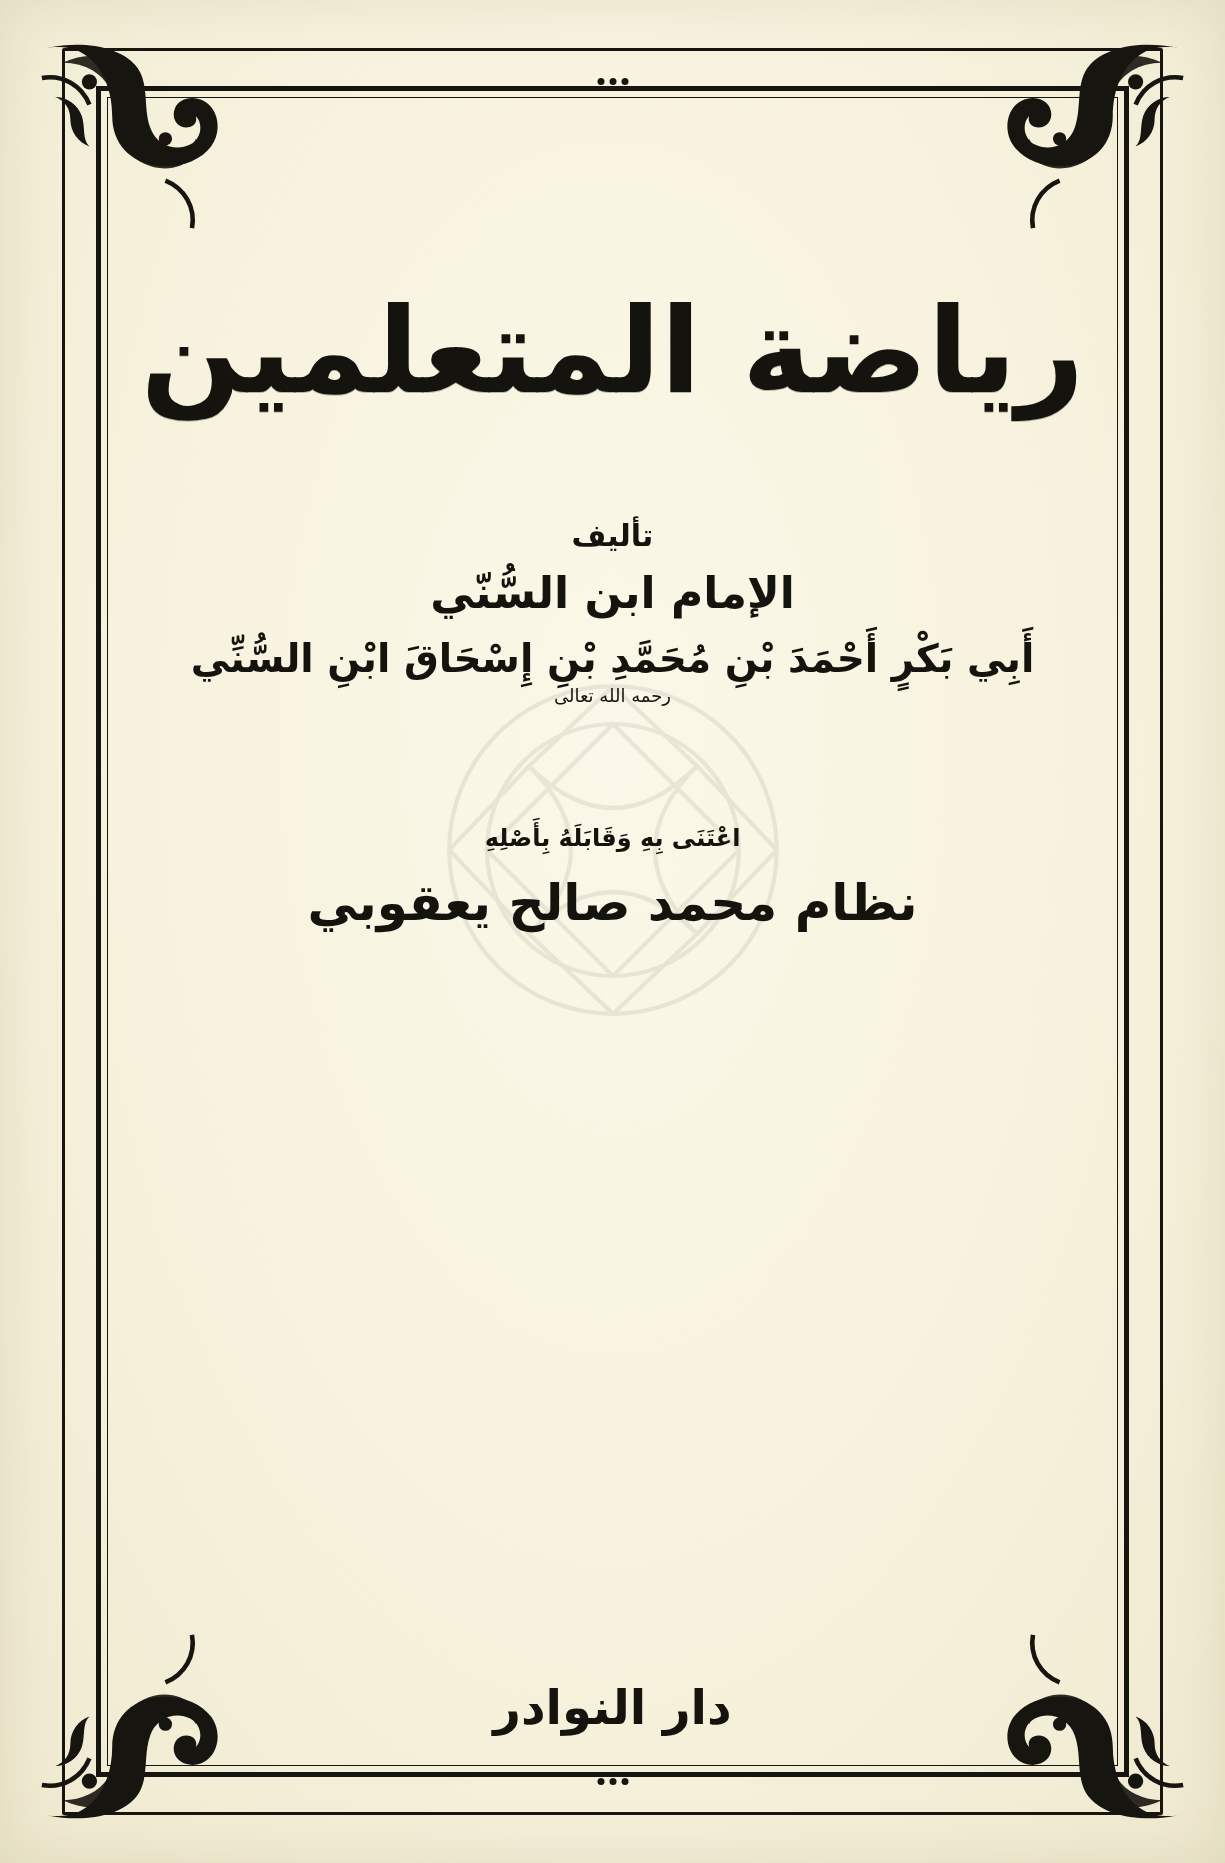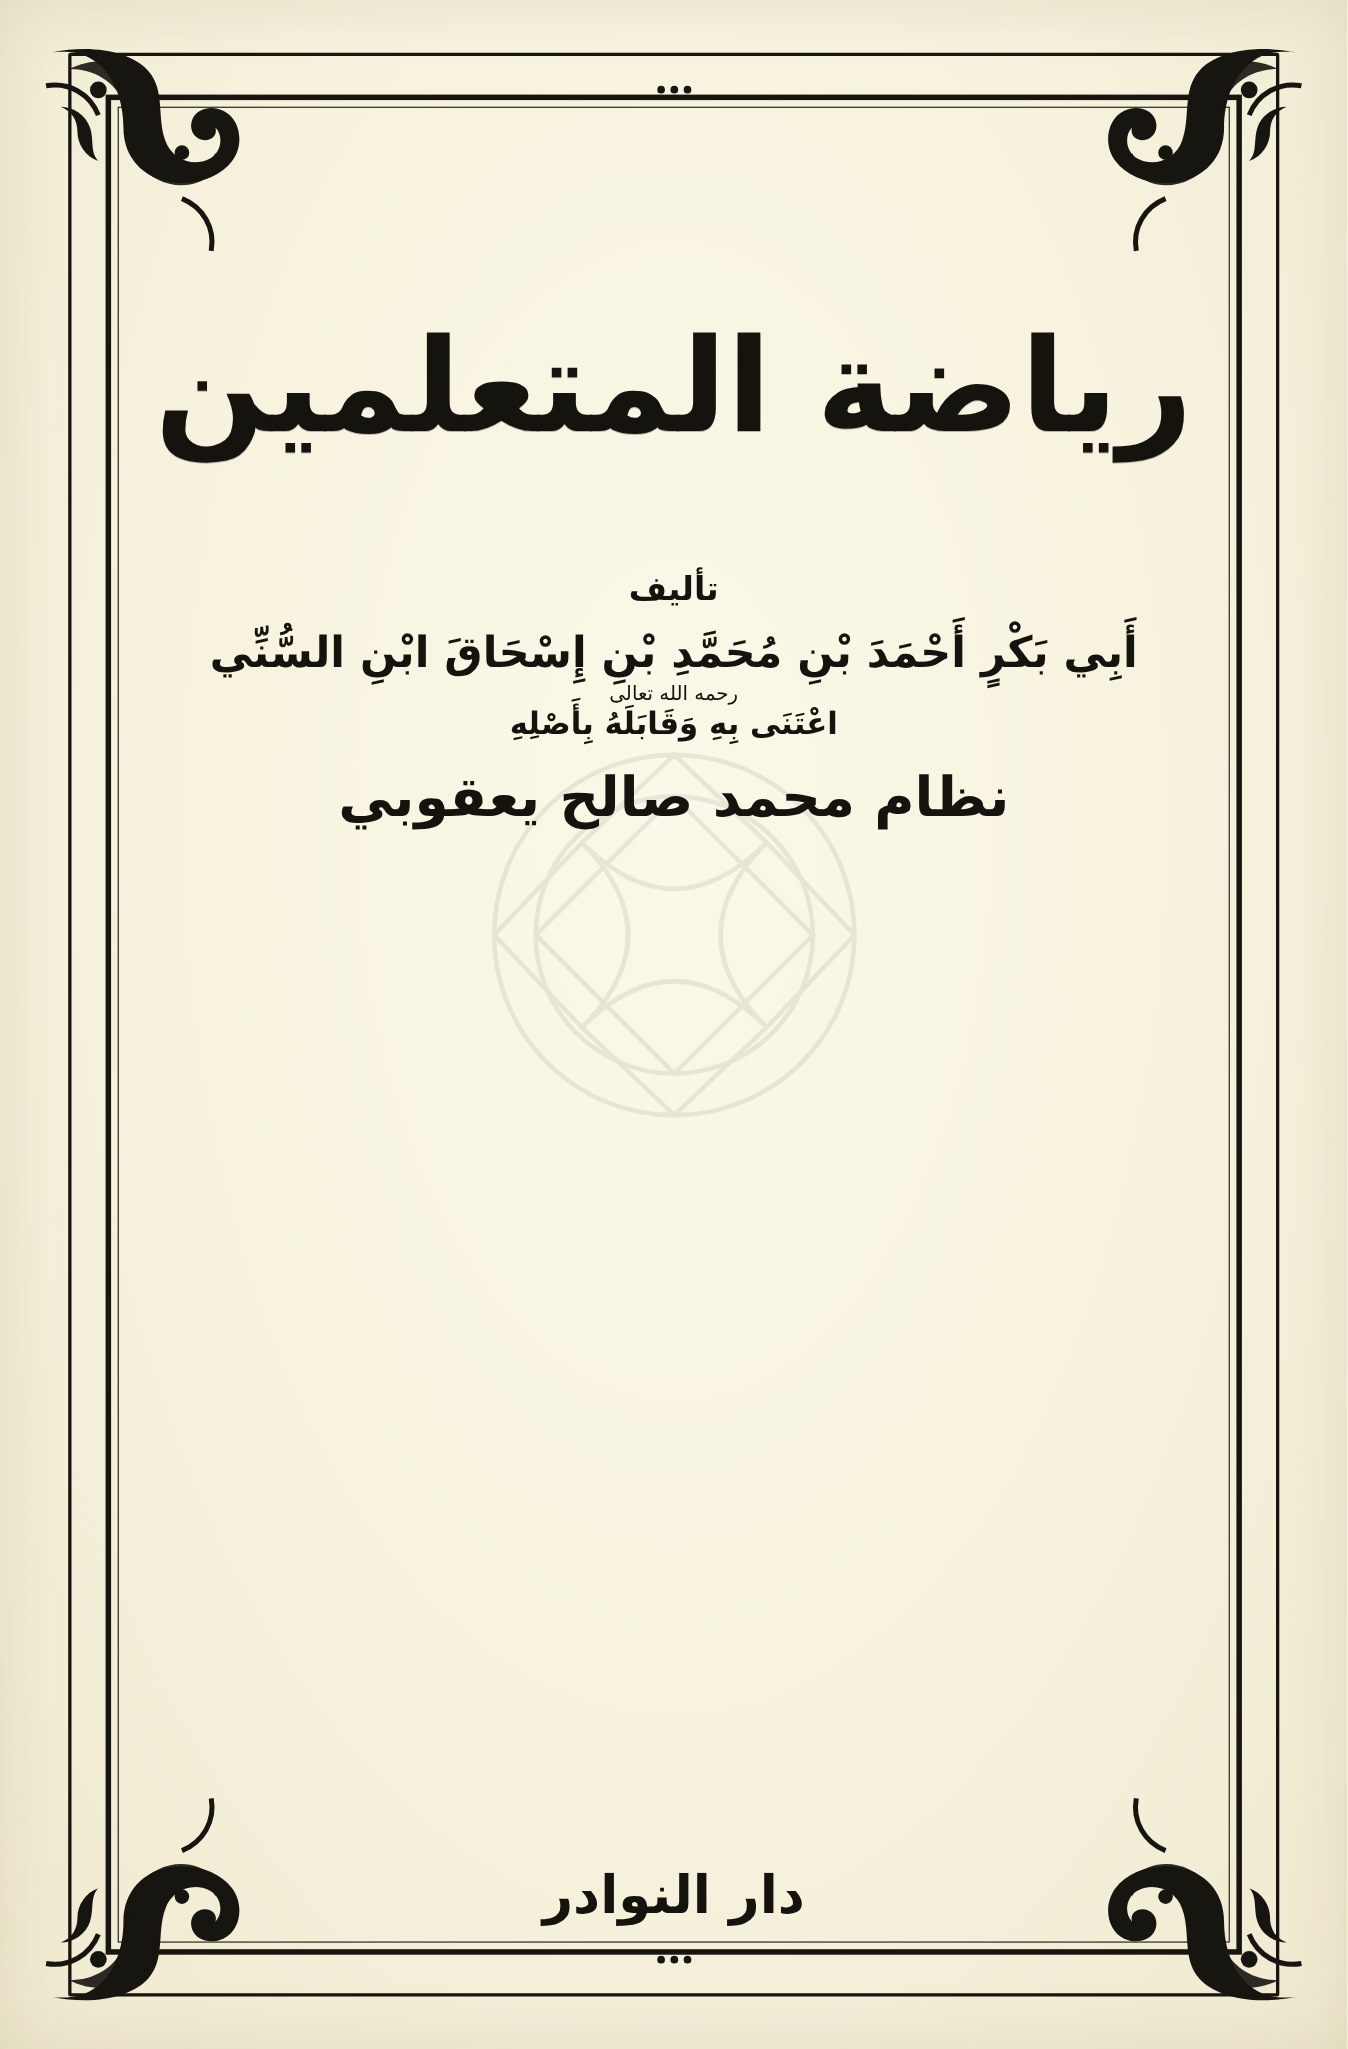--- a/index.html
+++ b/index.html
@@ -283,6 +283,7 @@
 
     <div class="by-label">تأليف</div>
 
+    <div class="author-primary">الإمام ابن السُّنّي</div>
 
     <div class="author-full">أَبِي بَكْرٍ أَحْمَدَ بْنِ مُحَمَّدِ بْنِ إِسْحَاقَ ابْنِ السُّنِّي</div>
 

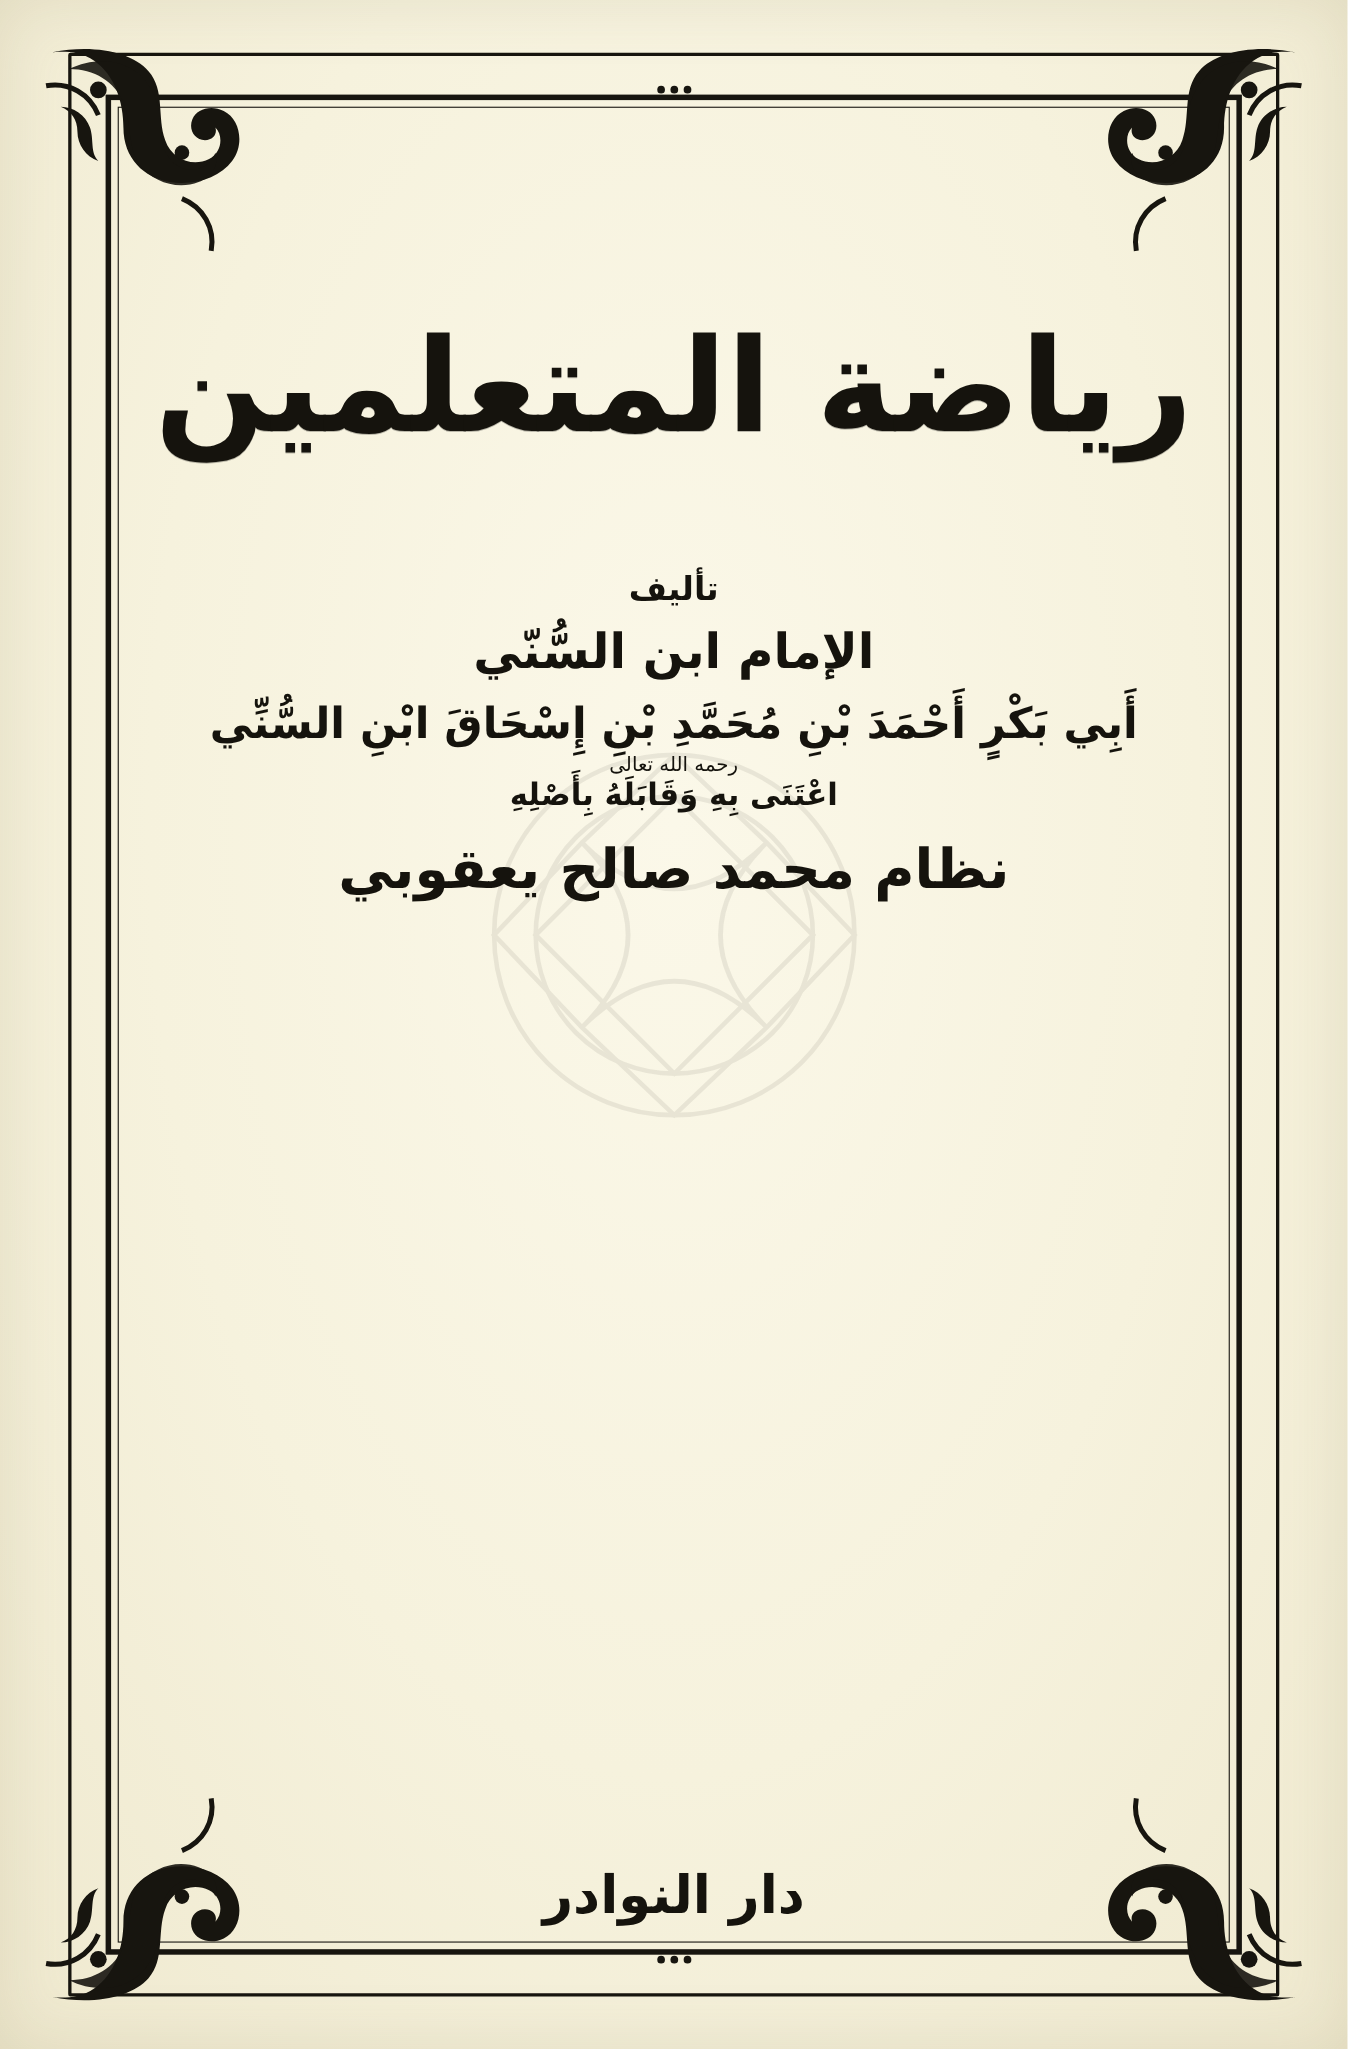--- a/index.html
+++ b/index.html
@@ -163,7 +163,8 @@
   }
 
   .editor-label {
-    font-size: 28px;
+    margin-top: 118px;
+    font-size: 24px;
     font-weight: 600;
     direction: rtl;
   }

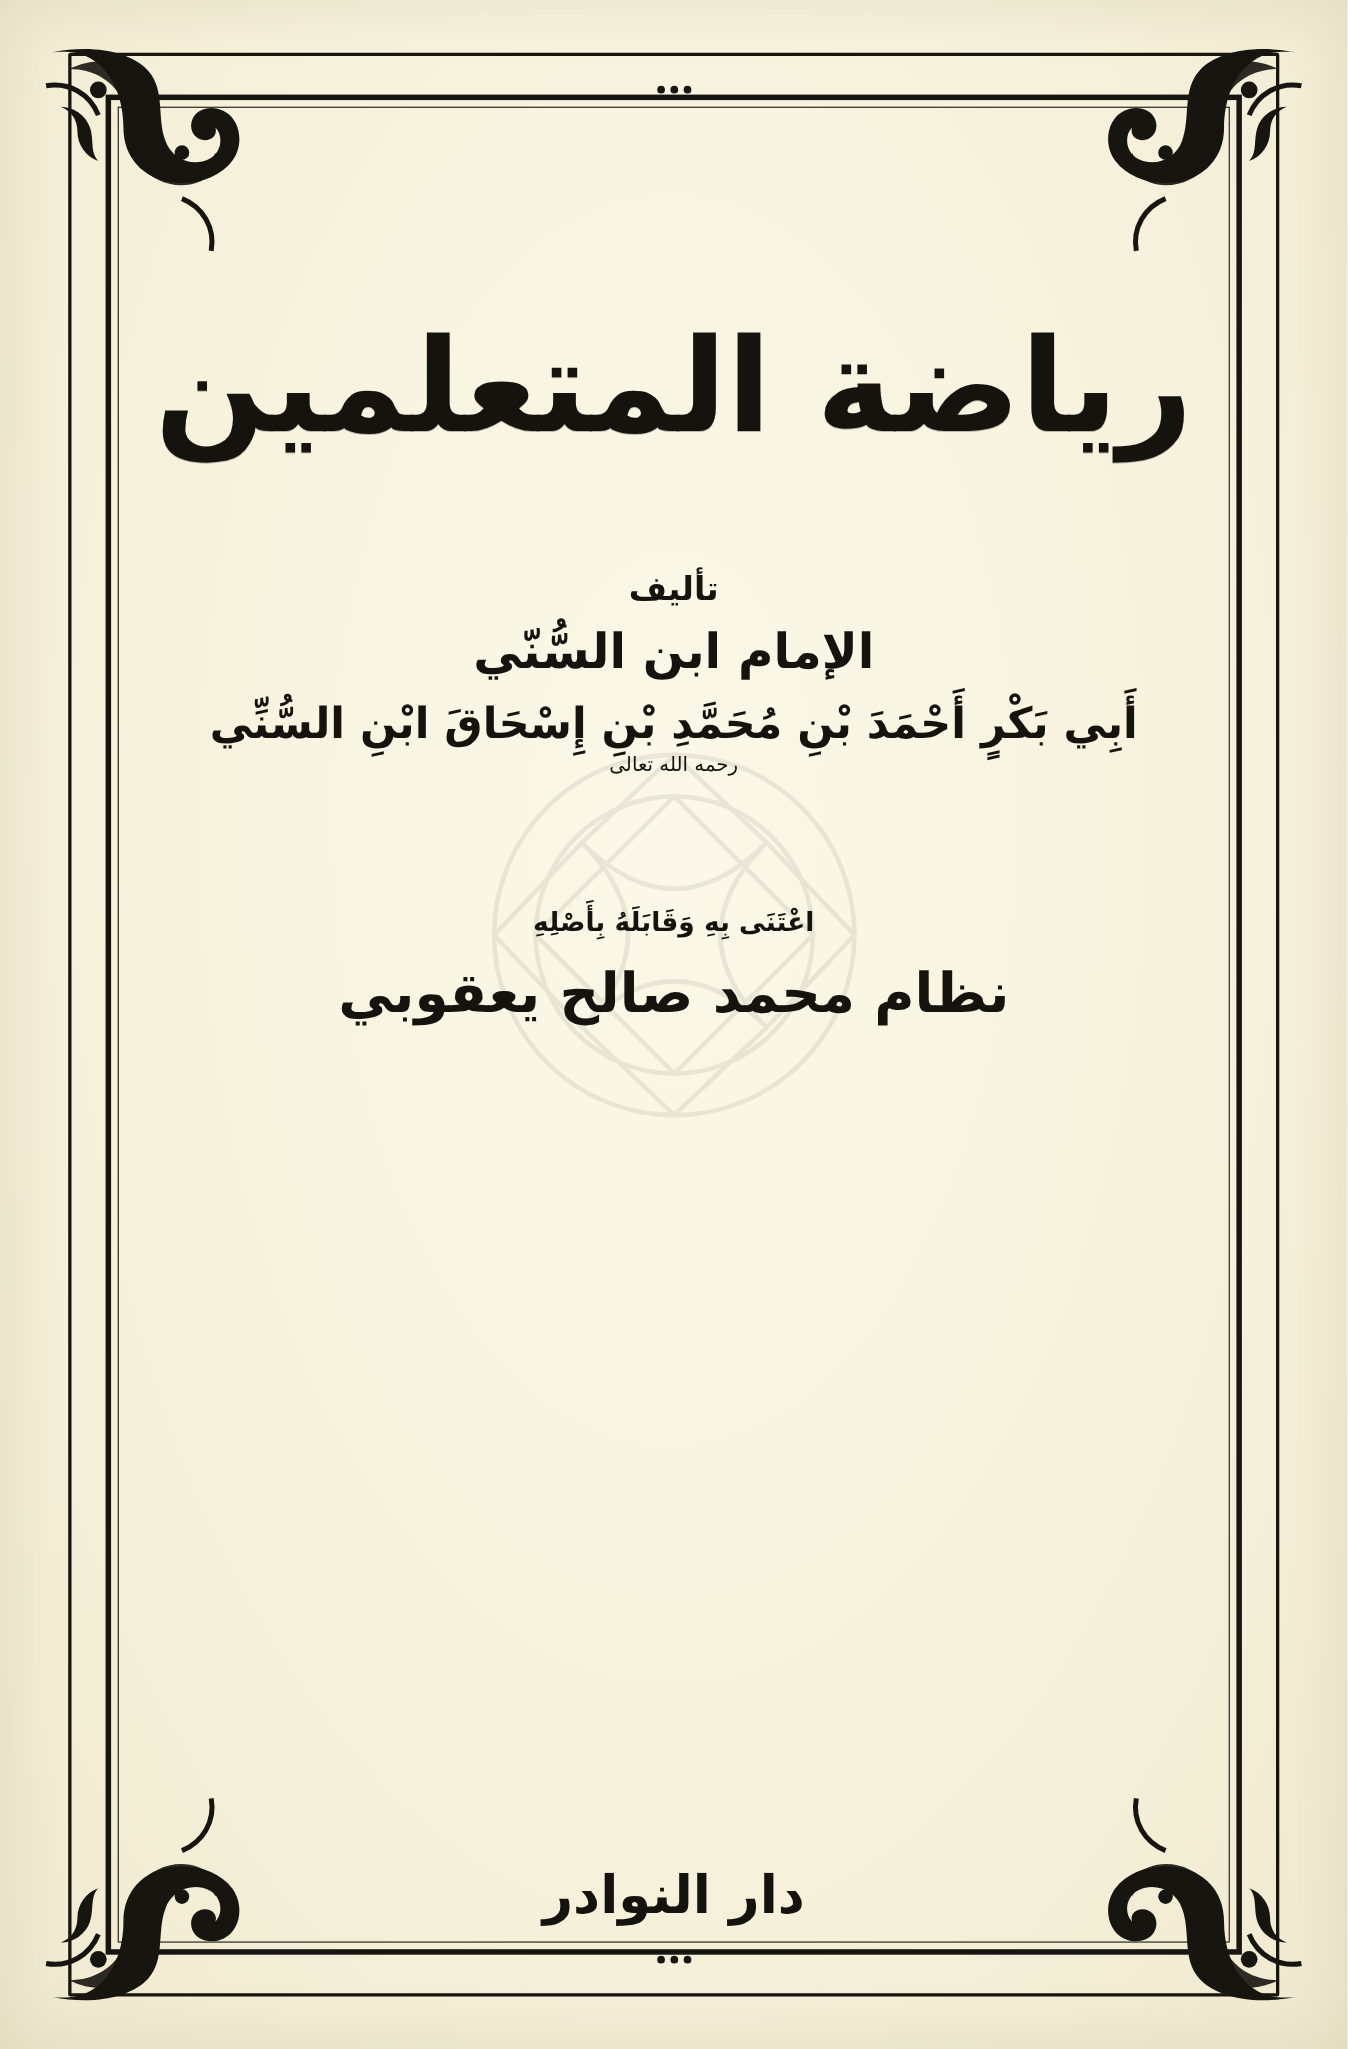--- a/index.html
+++ b/index.html
@@ -179,7 +179,7 @@
   .publisher {
     position: absolute;
     left: 0; right: 0;
-    bottom: 12px;
+    bottom: 28px;
     font-size: 48px;
     font-weight: 700;
     direction: rtl;

